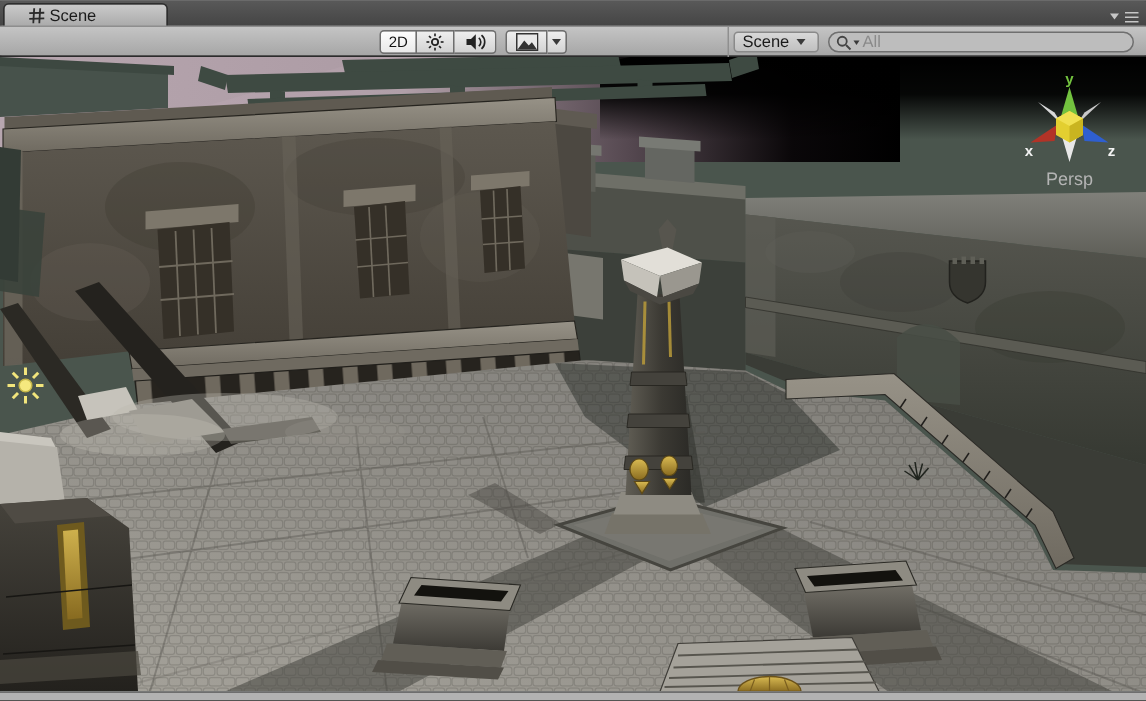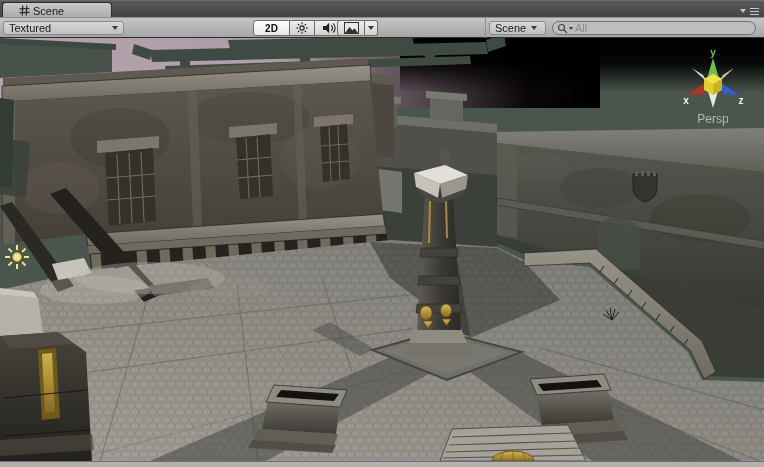--- a/index.html
+++ b/index.html
@@ -82,10 +82,6 @@
   </div>
 
   <div class="toolbar">
-    <div class="dropdown dd-rendermode">
-      <span>Textured</span>
-      <span class="caret"></span>
-    </div>
 
     <div class="btngroup bg-main">
       <div class="tb-btn w2d">2D</div>

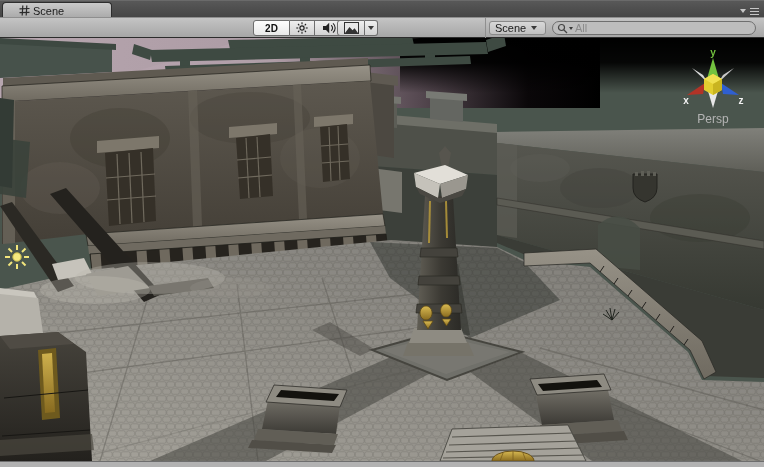--- a/index.html
+++ b/index.html
@@ -38,7 +38,7 @@
   .tb-btn:first-child { border-left-width:1px; border-radius:3px 0 0 3px; }
   .tb-btn:last-child { border-radius:0 3px 3px 0; }
   .tb-btn.only { border-radius:3px 0 0 3px; }
-  .w2d { width:37px; background:linear-gradient(#fdfdfd,#e9e9e9);font-weight:bold; }
+  .w2d { width:25px; background:linear-gradient(#fdfdfd,#e9e9e9); }
   .wsun { width:25px; }
   .wspk { width:28px; }
   .wimg { width:28px; }

